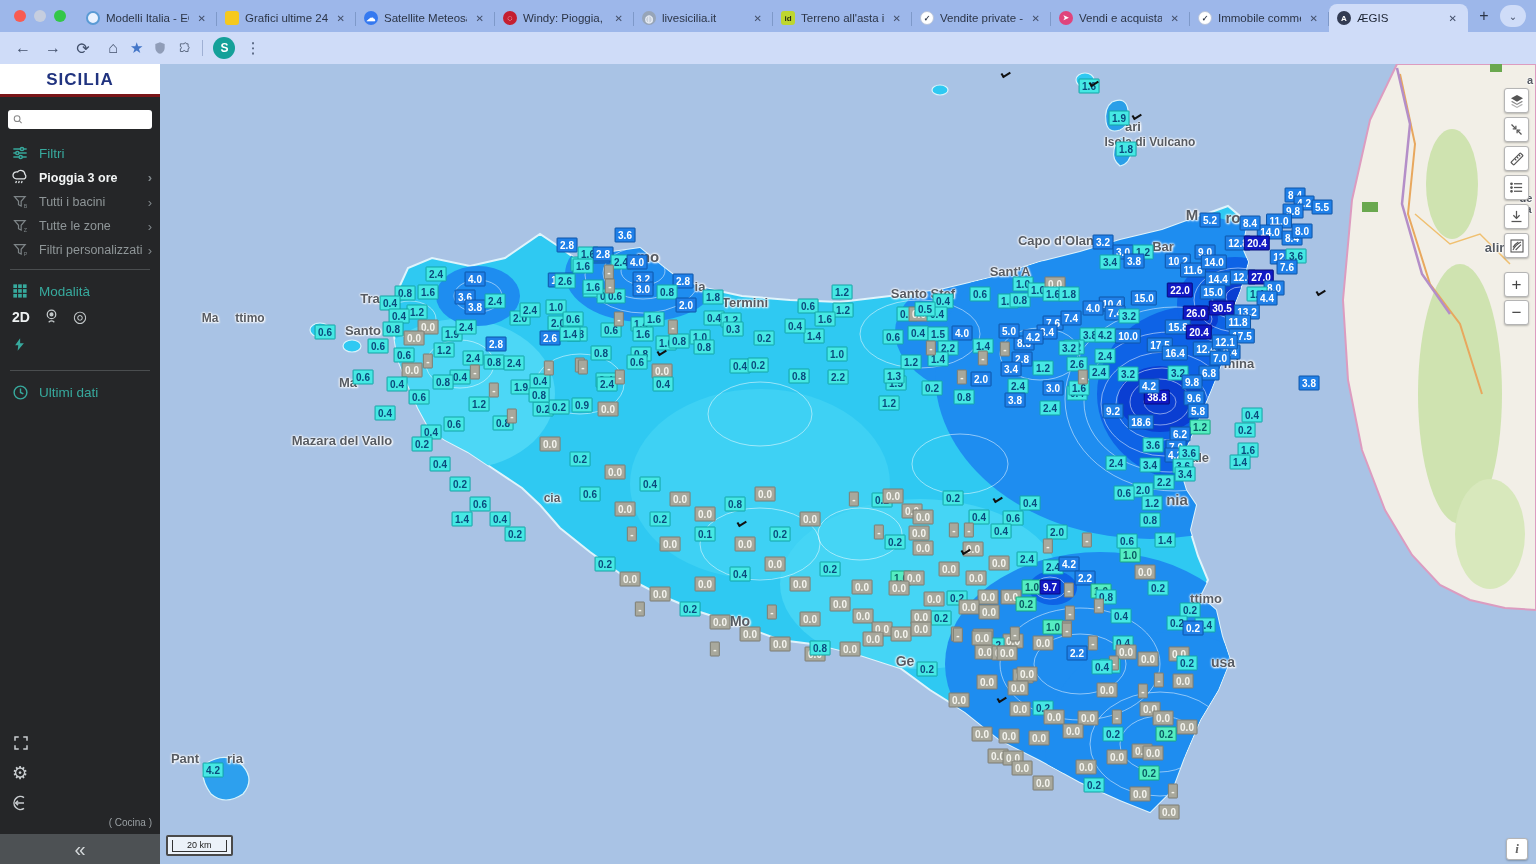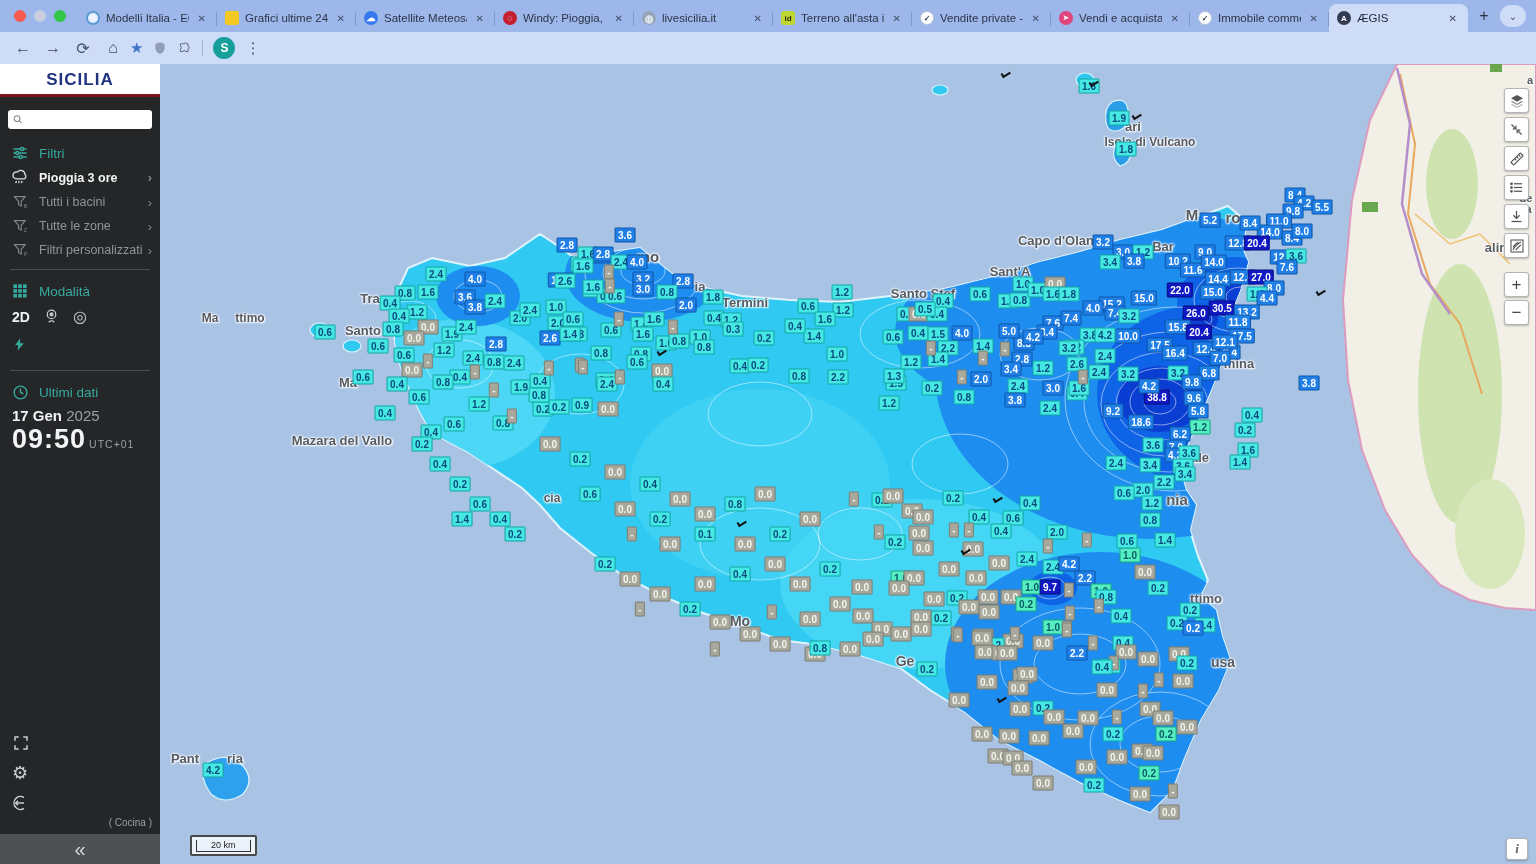--- a/index.html
+++ b/index.html
@@ -492,7 +492,7 @@
       <div class="badge b" style="left: 1114px; top: 224px;">8.0</div>
       <div class="badge c" style="left: 1097px; top: 230px;">1.4</div>
       <div class="badge b" style="left: 1107px; top: 234px;">4.4</div>
-      <div class="badge b" style="left: 952px; top: 240px;">15.2</div>
+      <div class="badge b" style="left: 952px; top: 240px;">10.4</div>
       <div class="badge b" style="left: 955px; top: 249px;">7.4</div>
       <div class="badge c" style="left: 969px; top: 252px;">3.2</div>
       <div class="badge b" style="left: 933px; top: 244px;">4.0</div>

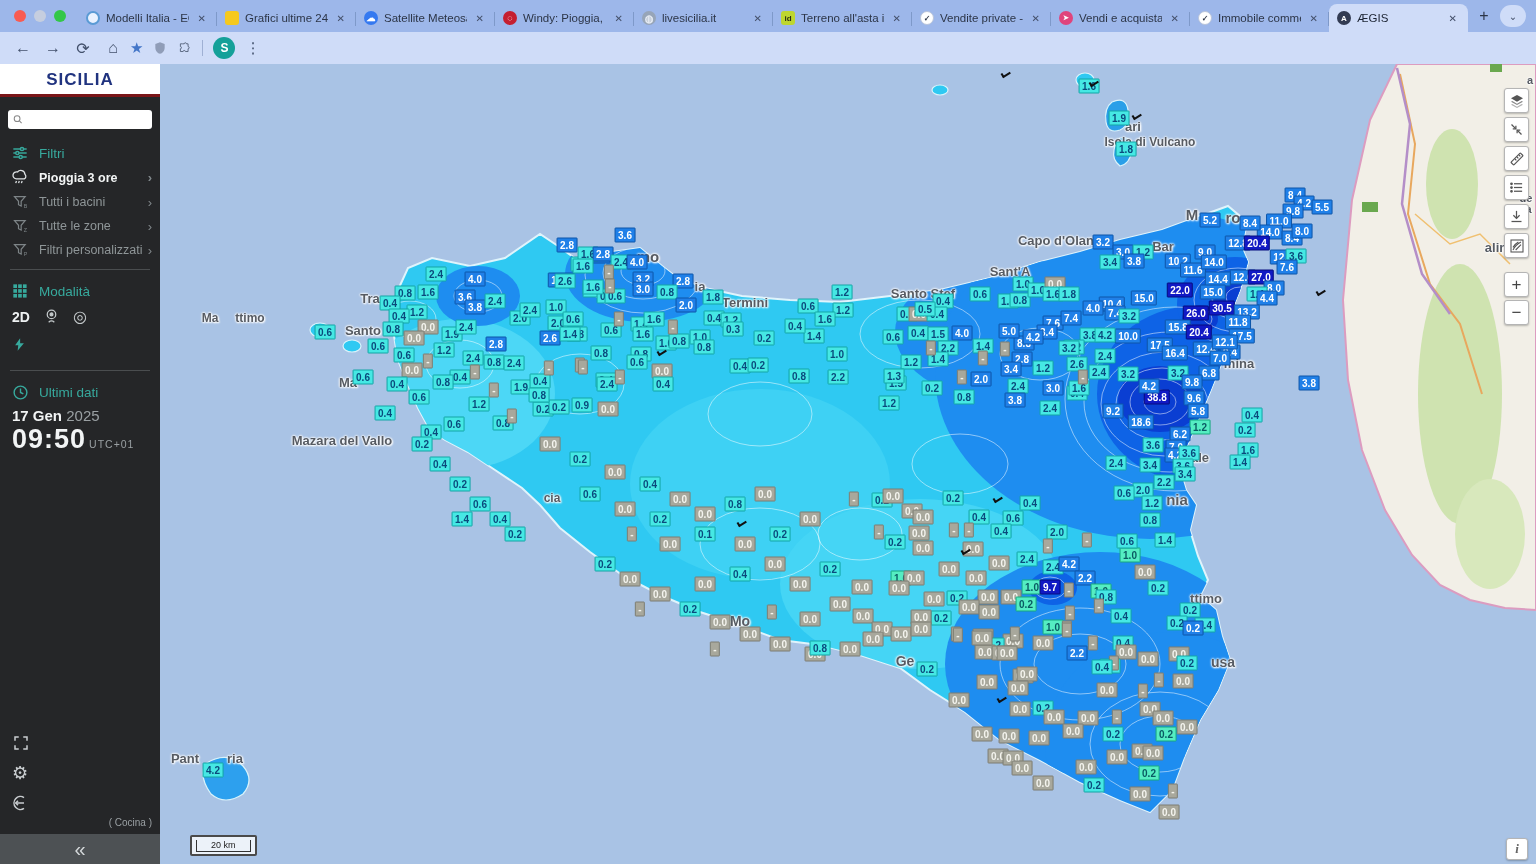--- a/index.html
+++ b/index.html
@@ -313,10 +313,6 @@
         </svg>
     </span>
     <span>Ultimi dati</span>
-  </div>
-  <div class="date-block">
-    <div class="date-day"><span>17 Gen</span> <span class="date-year">2025</span></div>
-    <div class="time-big"><span>09:50</span><span class="time-tz">UTC+01</span></div>
   </div>
 
   <div class="sb-bottom">

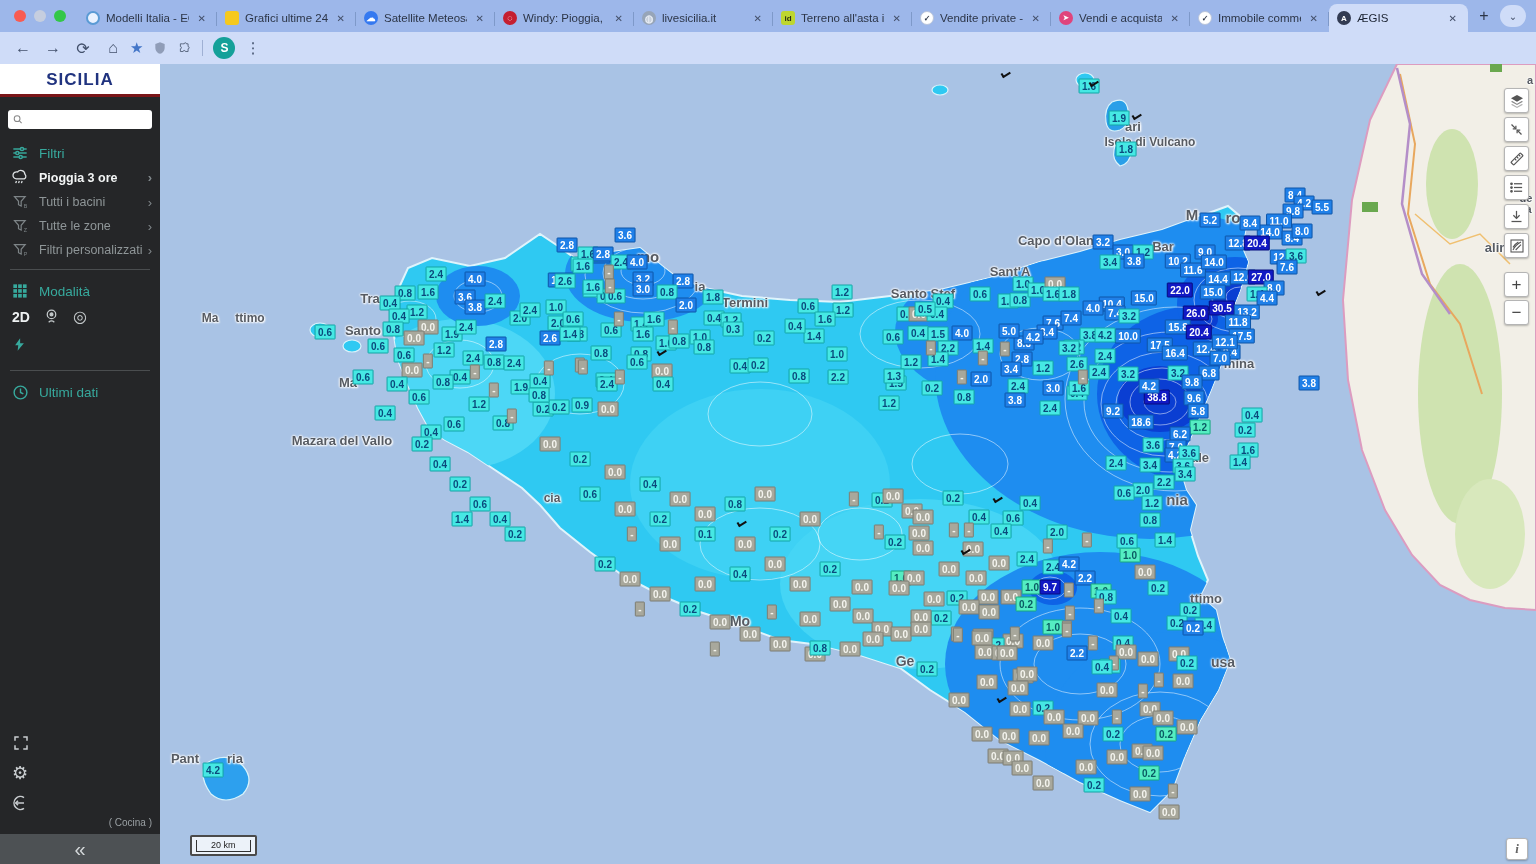--- a/index.html
+++ b/index.html
@@ -99,7 +99,7 @@
   .map-zoom { position:absolute; right:7px; top:208px; display:flex; flex-direction:column; gap:3px; }
   .mz-btn { width:25px; height:25px; background:#fff; border:1px solid #b5b5b5; border-radius:3px; box-shadow:0 1px 2px rgba(0,0,0,.25);
             display:flex; align-items:center; justify-content:center; font-size:17px; color:#444; cursor:pointer; }
-  .scalebar { position:absolute; left:6px; bottom:8px; background:rgba(255,255,255,.78); border:2px solid #4a4a4a; border-radius:2px; padding:3px 4px 2px;margin-left:24px; }
+  .scalebar { position:absolute; left:6px; bottom:8px; background:rgba(255,255,255,.78); border:2px solid #4a4a4a; border-radius:2px; padding:3px 4px 2px; }
   .scale-inner { border:1px solid #333; border-top:none; padding:0 14px 1px; font-size:9px; color:#222; }
   .info-btn { position:absolute; right:8px; bottom:4px; width:22px; height:22px; background:#fff; border:1px solid #b5b5b5; border-radius:3px;
               box-shadow:0 1px 2px rgba(0,0,0,.25); display:flex; align-items:center; justify-content:center;

